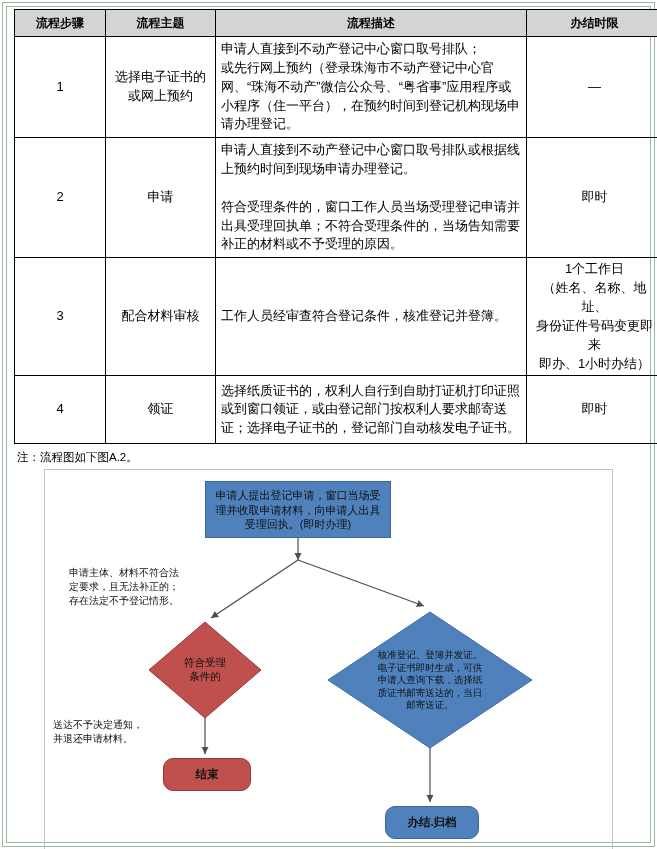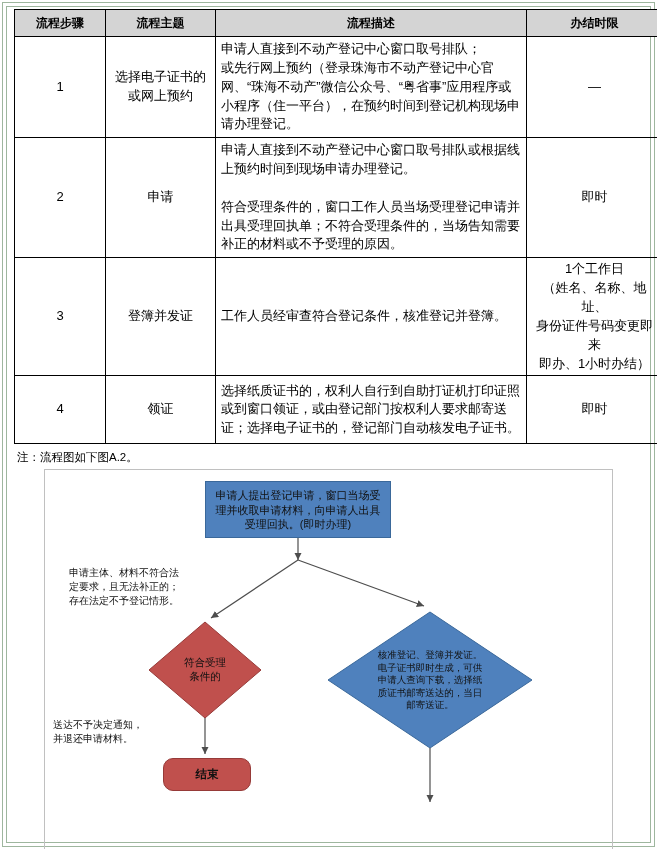--- a/index.html
+++ b/index.html
@@ -101,7 +101,7 @@
       </tr>
       <tr class="r3">
         <td class="c-step">3</td>
-        <td class="c-topic">登簿并发证</td>
+        <td class="c-topic">配合材料审核</td>
         <td class="c-desc">工作人员经审查符合登记条件，核准登记并登簿。</td>
         <td class="c-deadline">1个工作日
 （姓名、名称、地址、

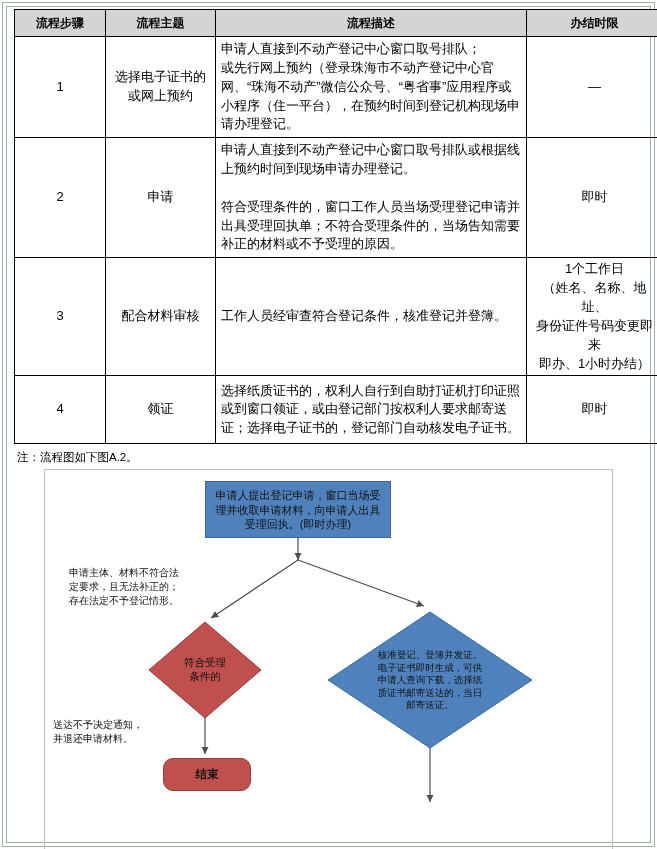--- a/index.html
+++ b/index.html
@@ -146,6 +146,7 @@
     <div class="txt left-note">送达不予决定通知，并退还申请材料。</div>
 
     <div class="shape end-box">结束</div>
+    <div class="shape archive-box">办结.归档</div>
 
   </div>
 

